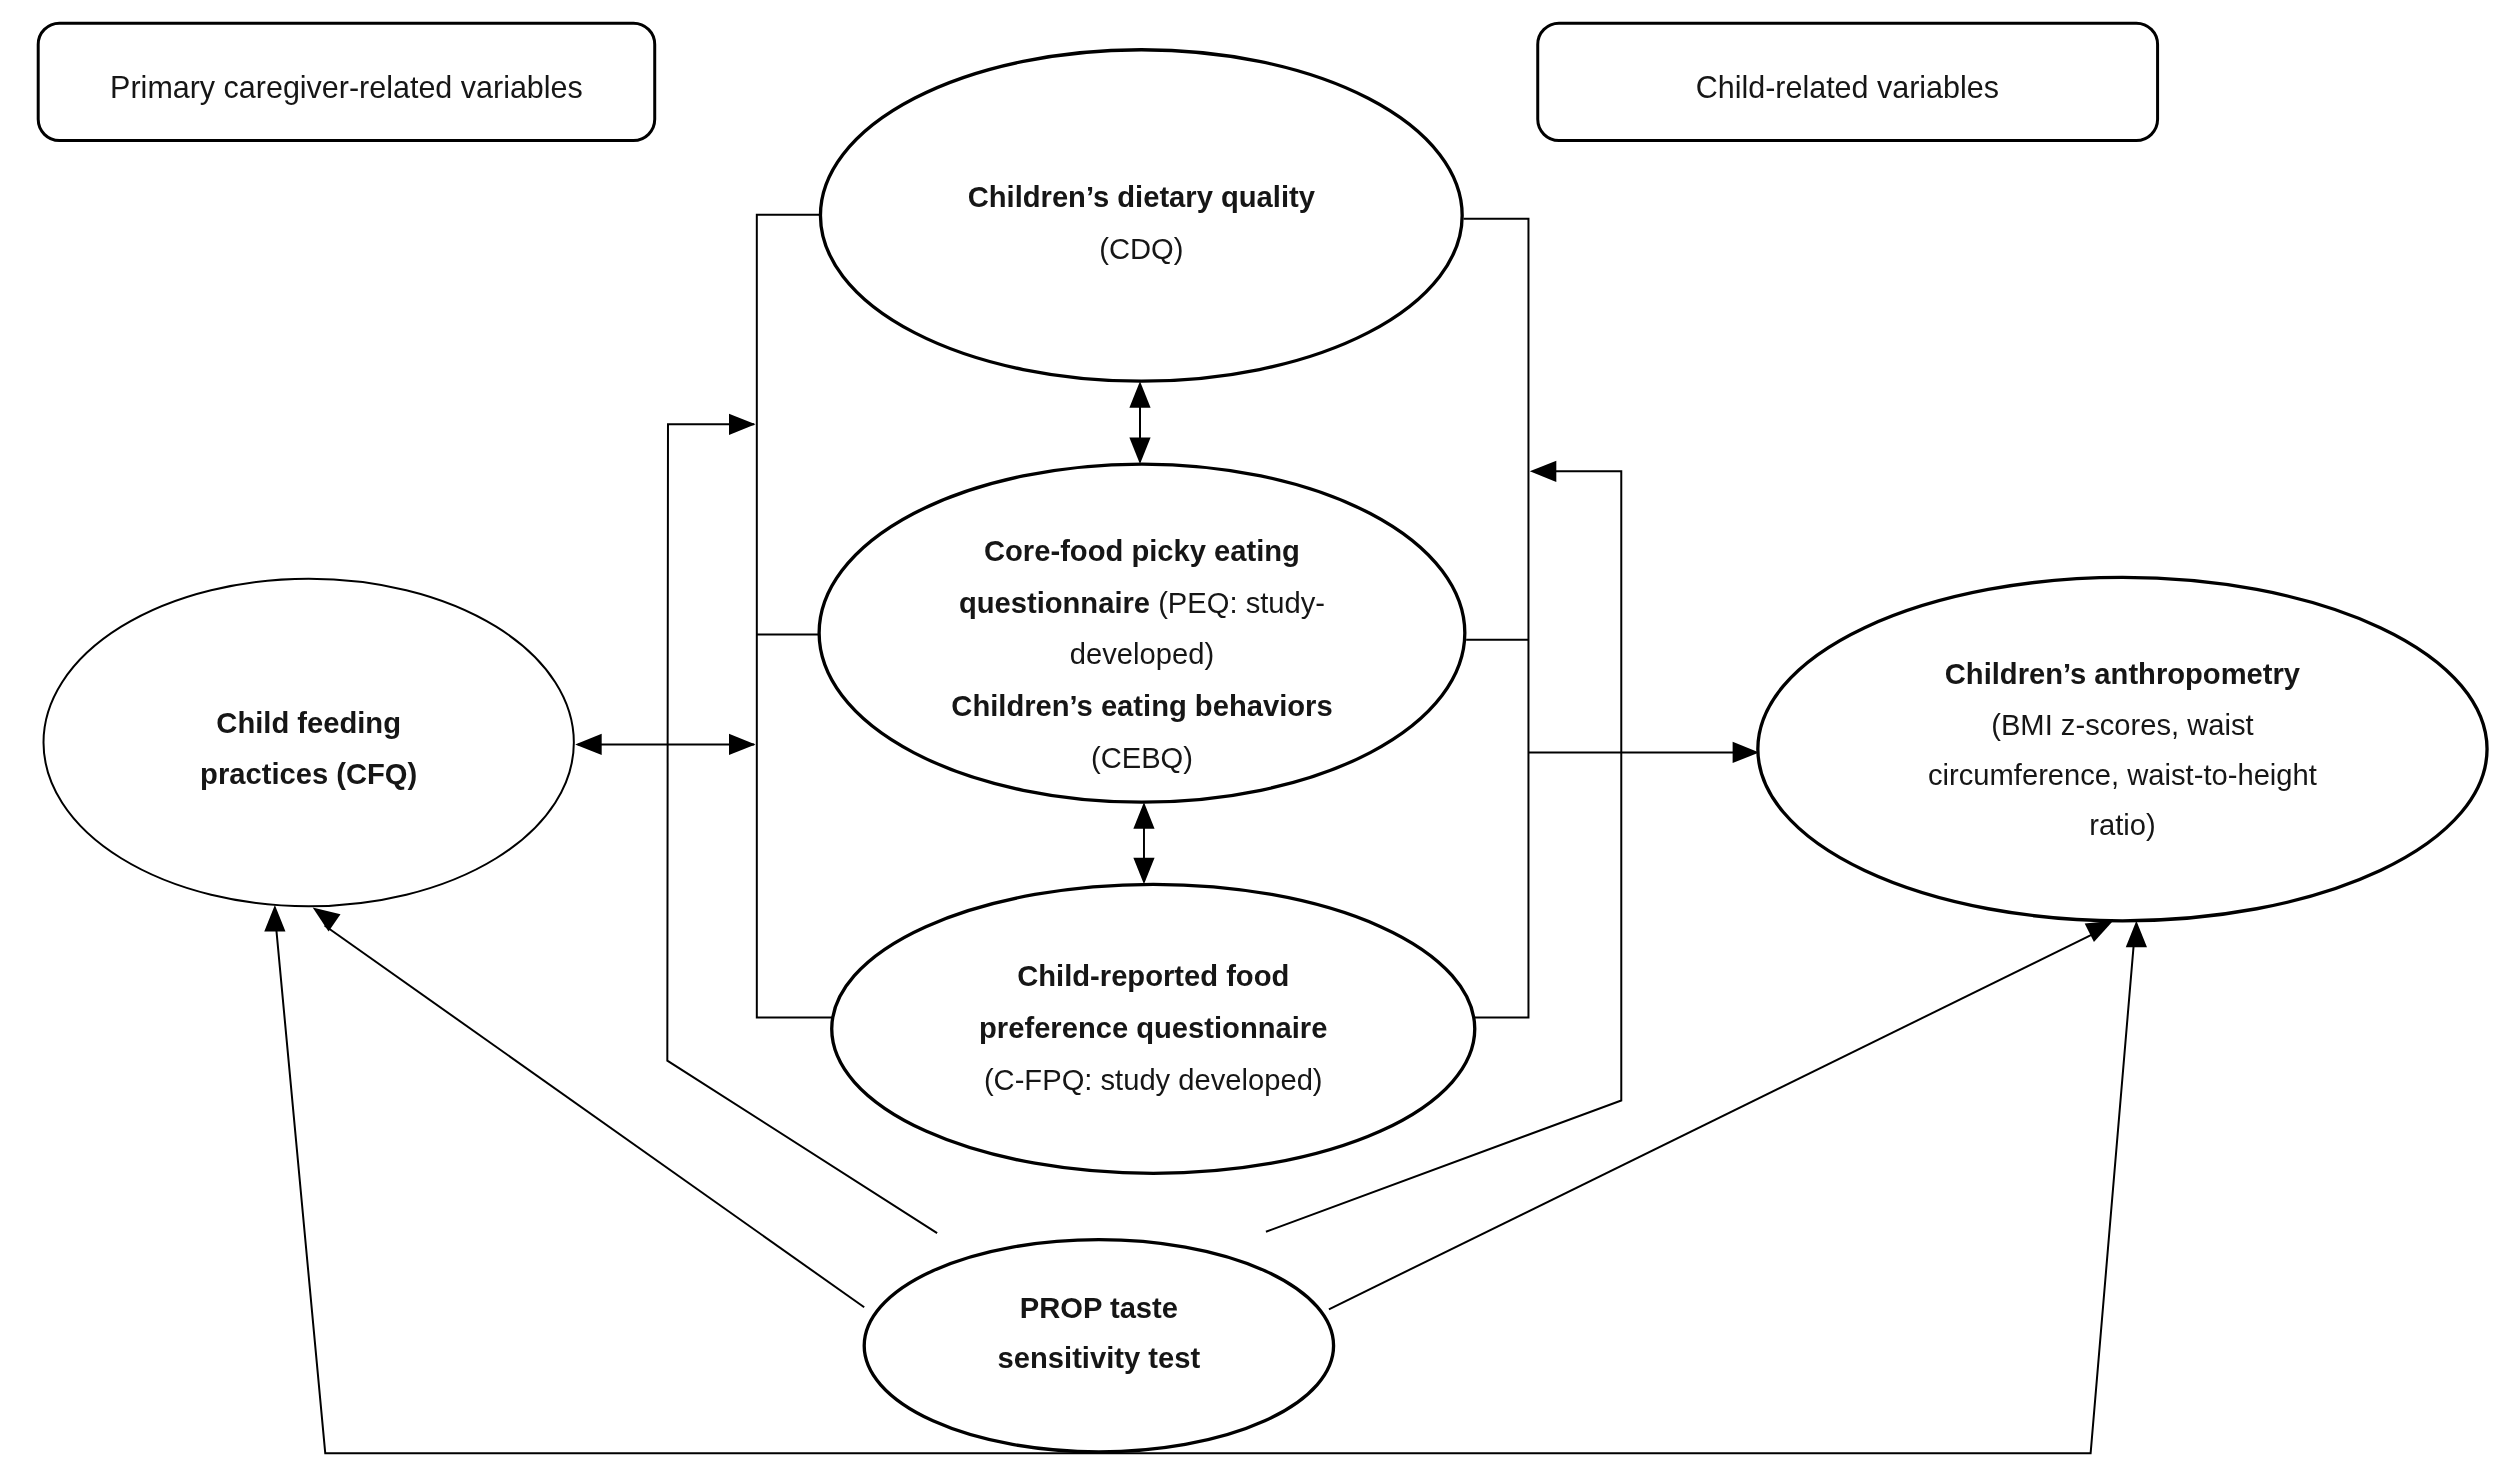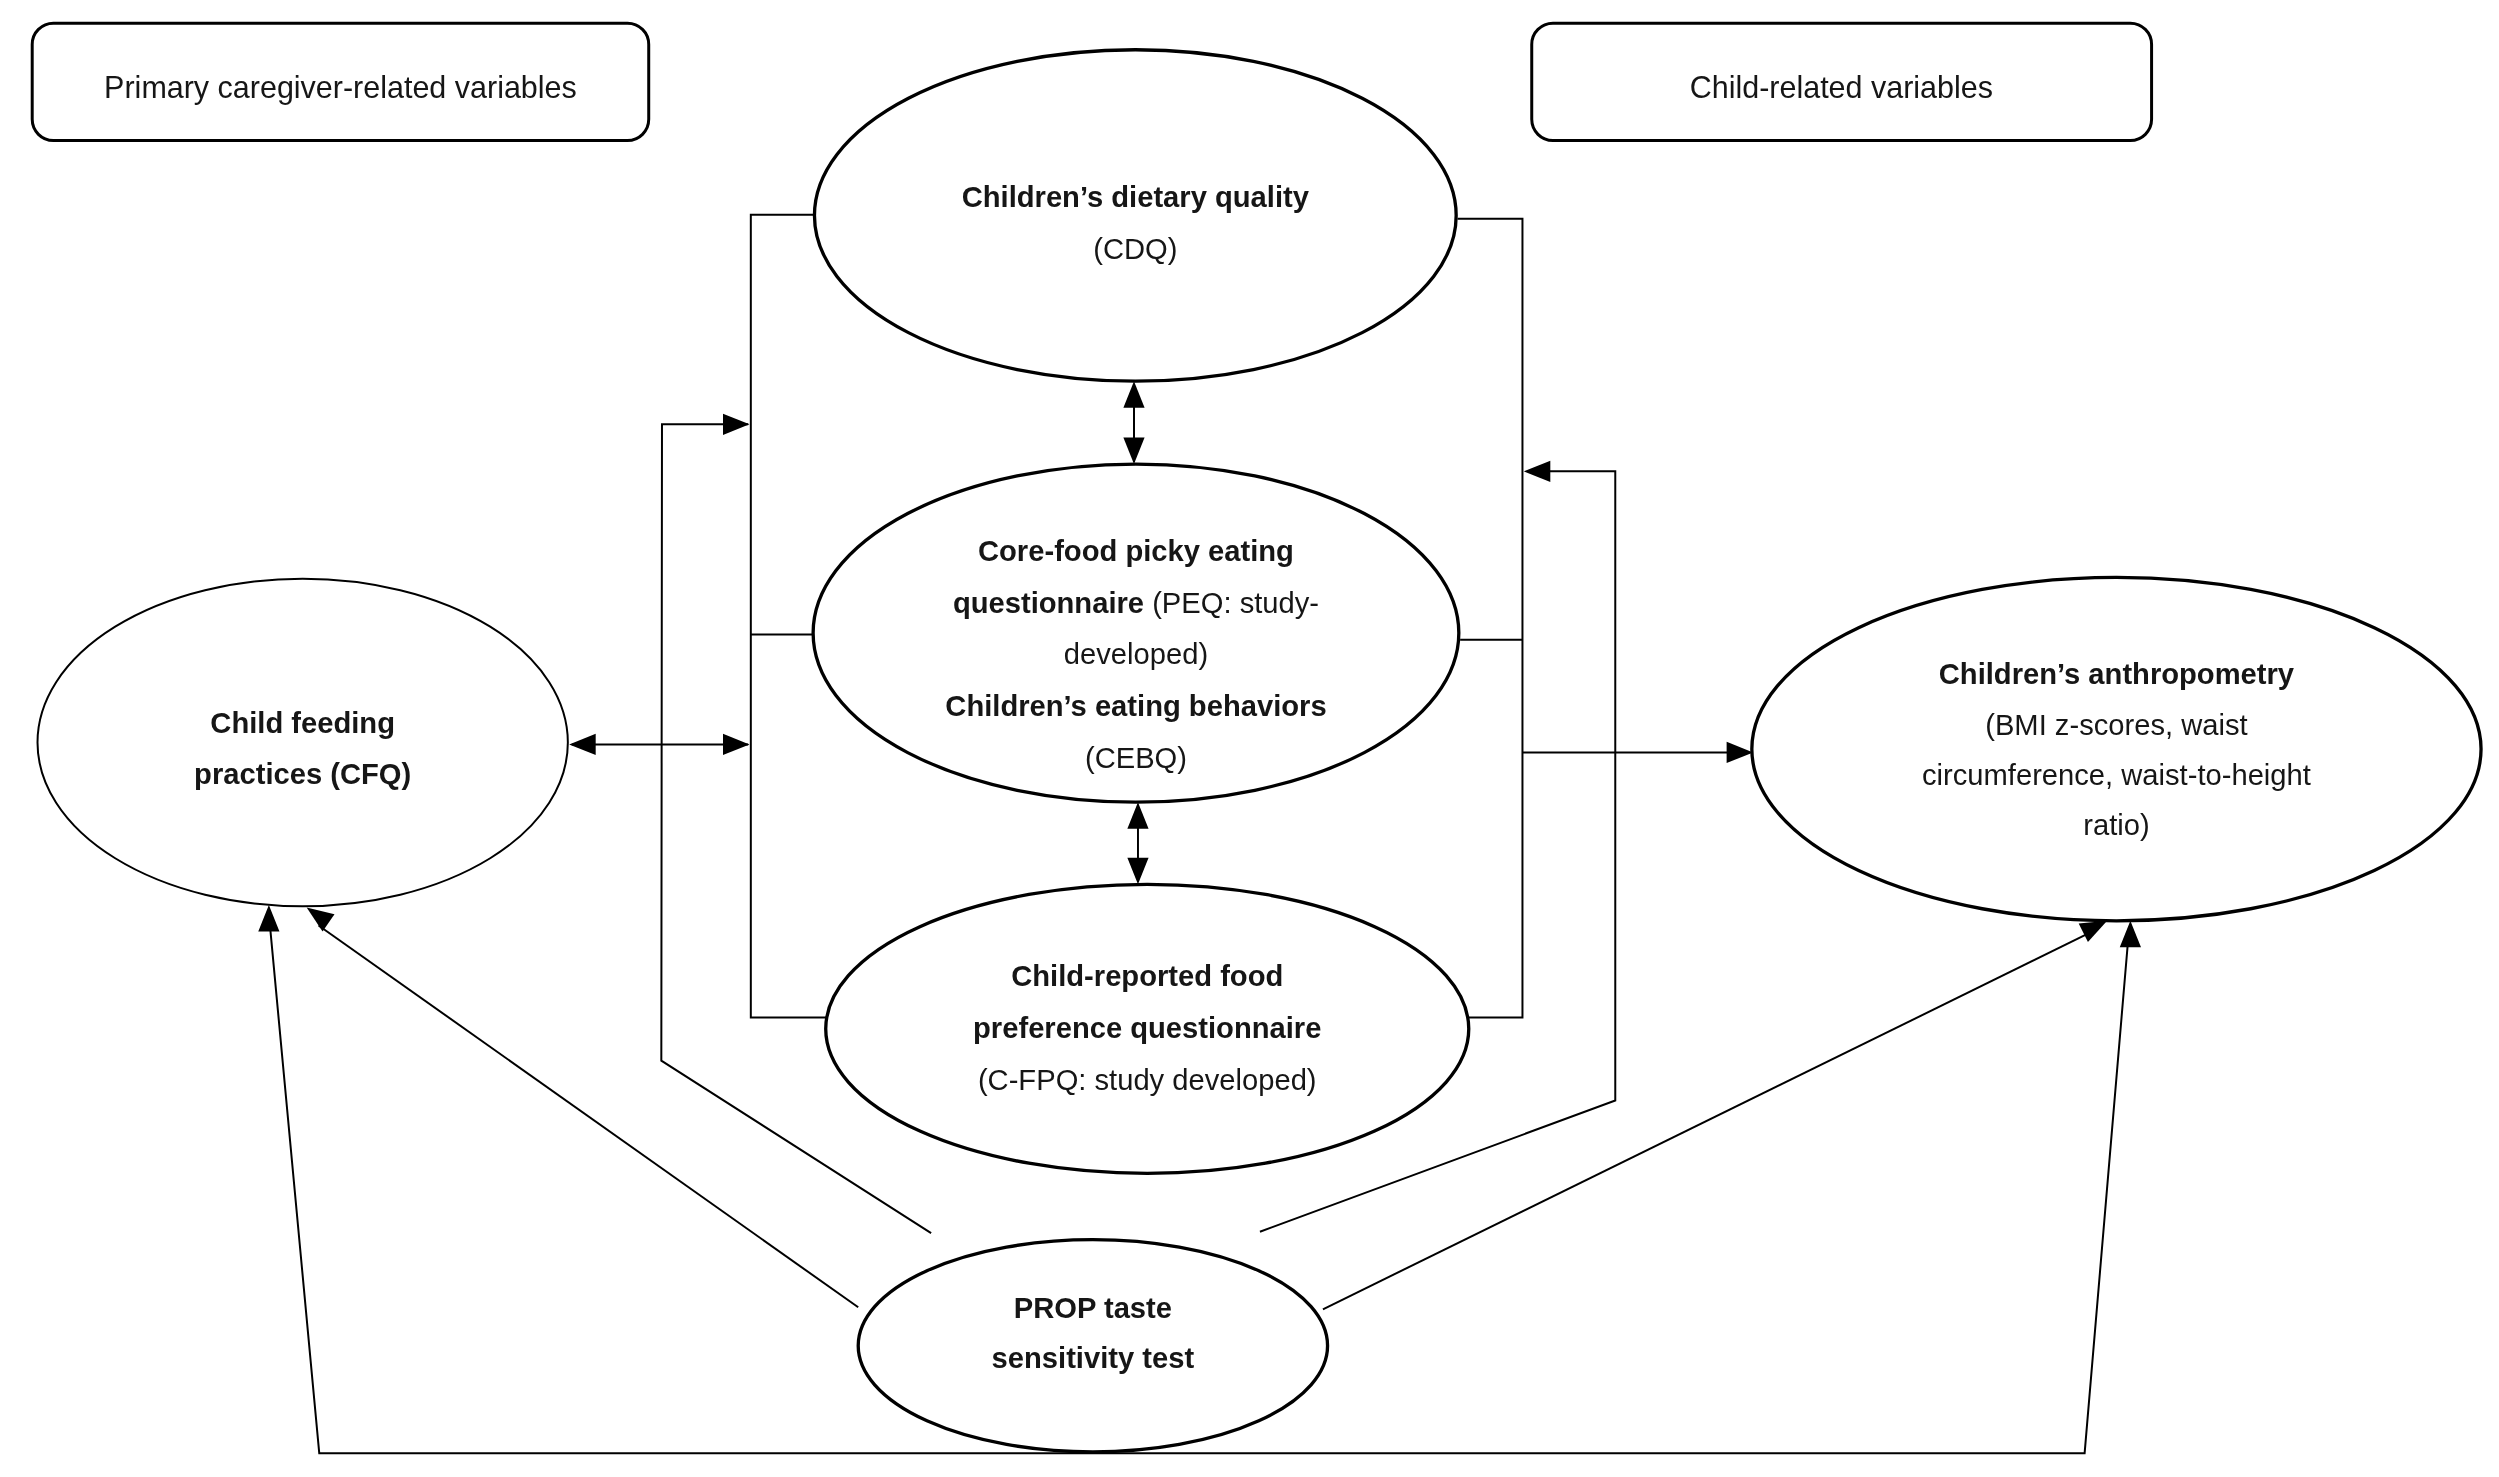--- a/index.html
+++ b/index.html
@@ -13,6 +13,7 @@
     height: 1477px;
     position: relative;
     background: #ffffff;
+    padding-left: 6px;
   }
   svg { display: block; }
   .shape {

